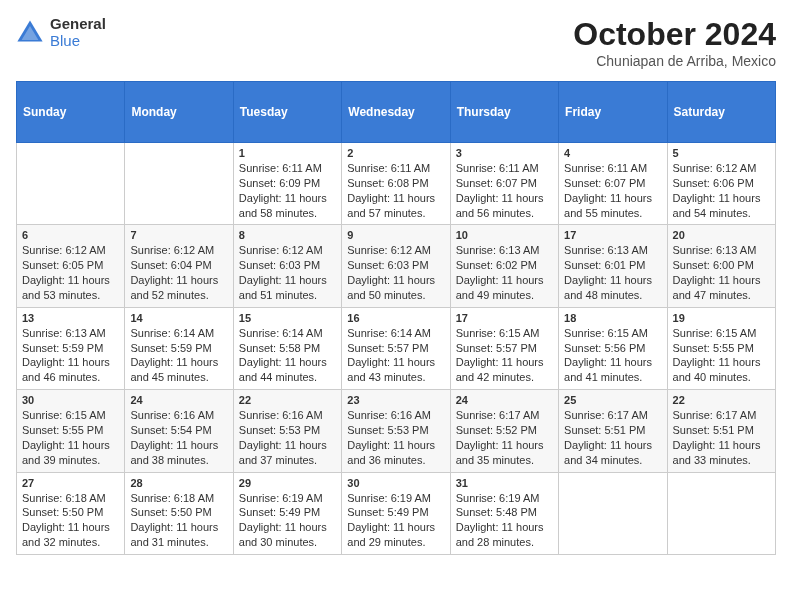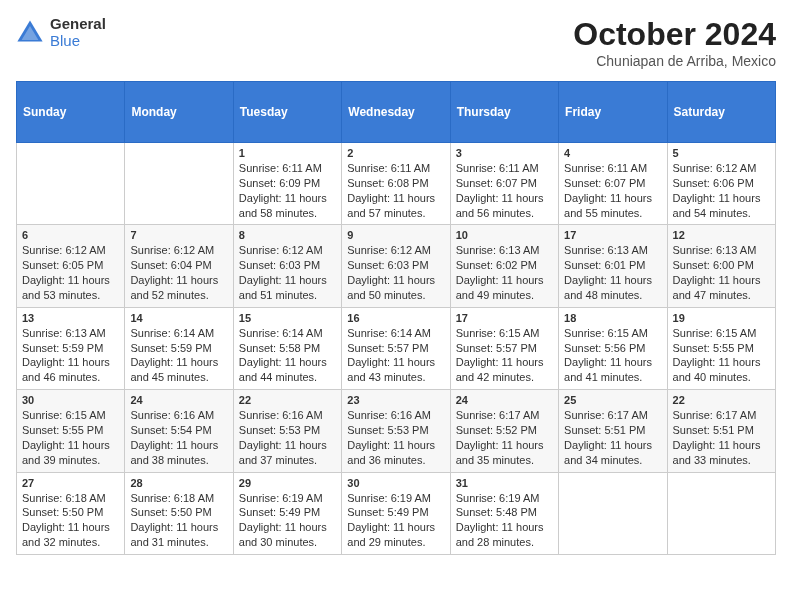--- a/index.html
+++ b/index.html
@@ -176,7 +176,7 @@
           <div class="day-info">Sunrise: 6:13 AM<br>Sunset: 6:01 PM<br>Daylight: 11 hours and 48 minutes.</div>
         </td>
         <td>
-          <span class="day-number">12</span>
+          <span class="day-number">20</span>
           <div class="day-info">Sunrise: 6:13 AM<br>Sunset: 6:00 PM<br>Daylight: 11 hours and 47 minutes.</div>
         </td>
       </tr>

